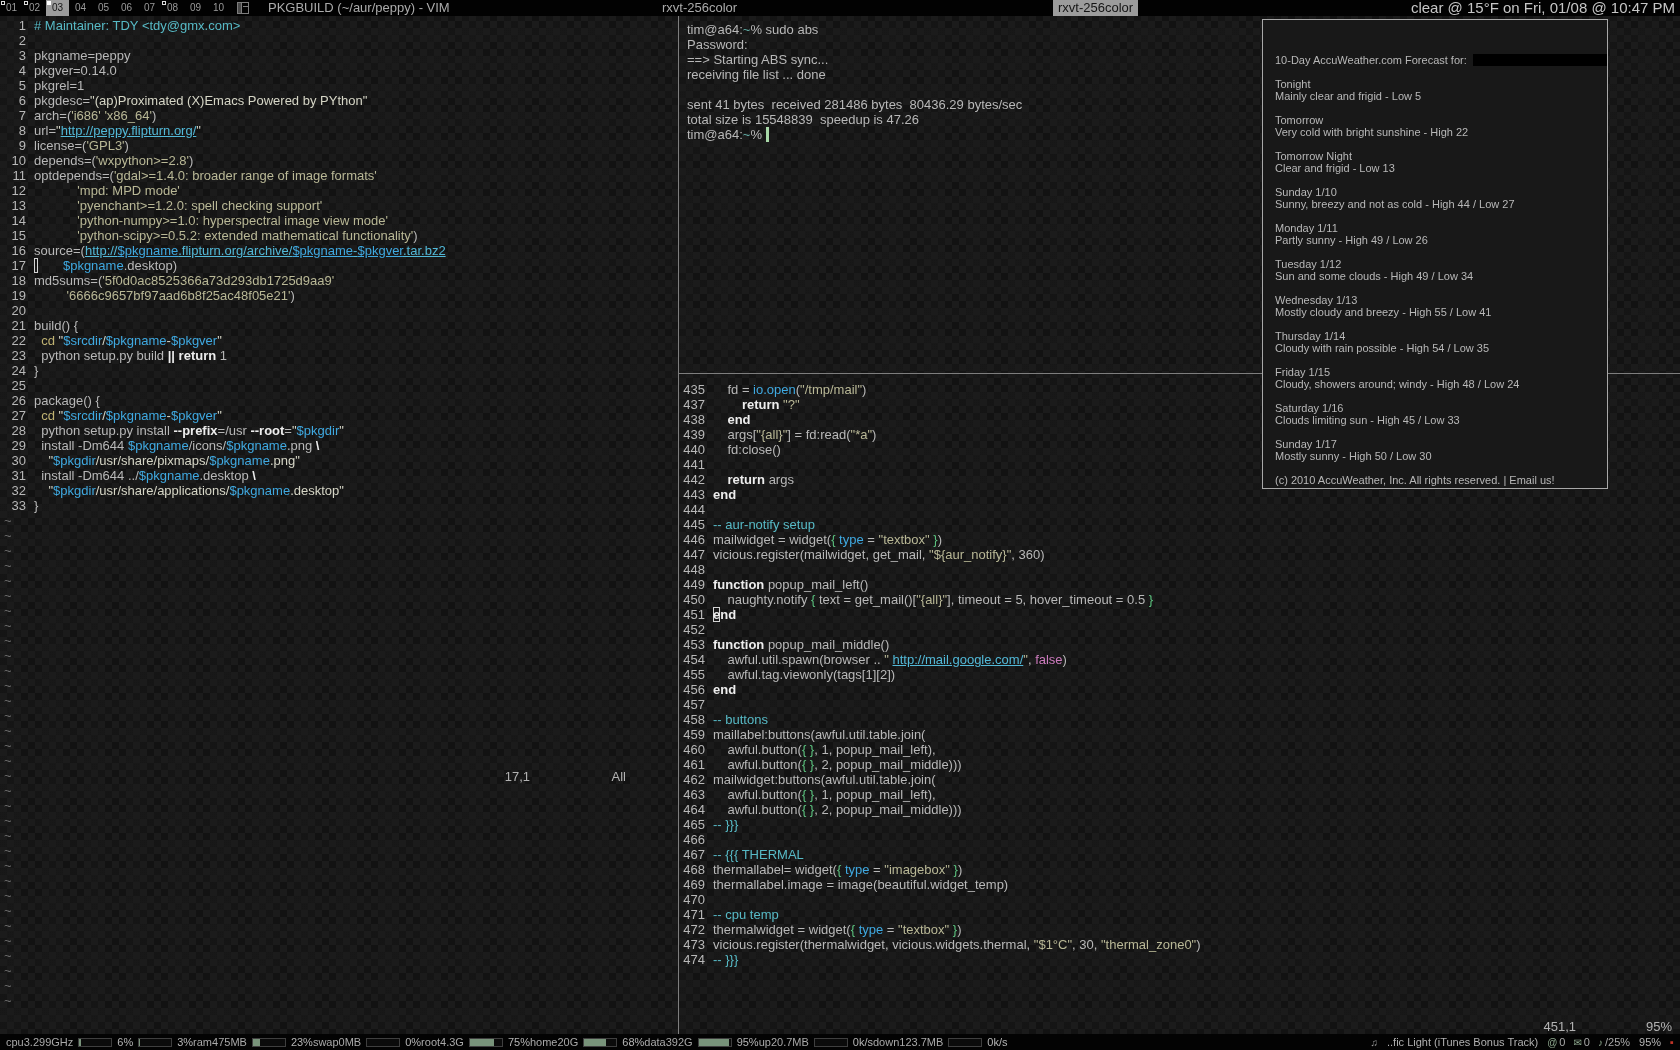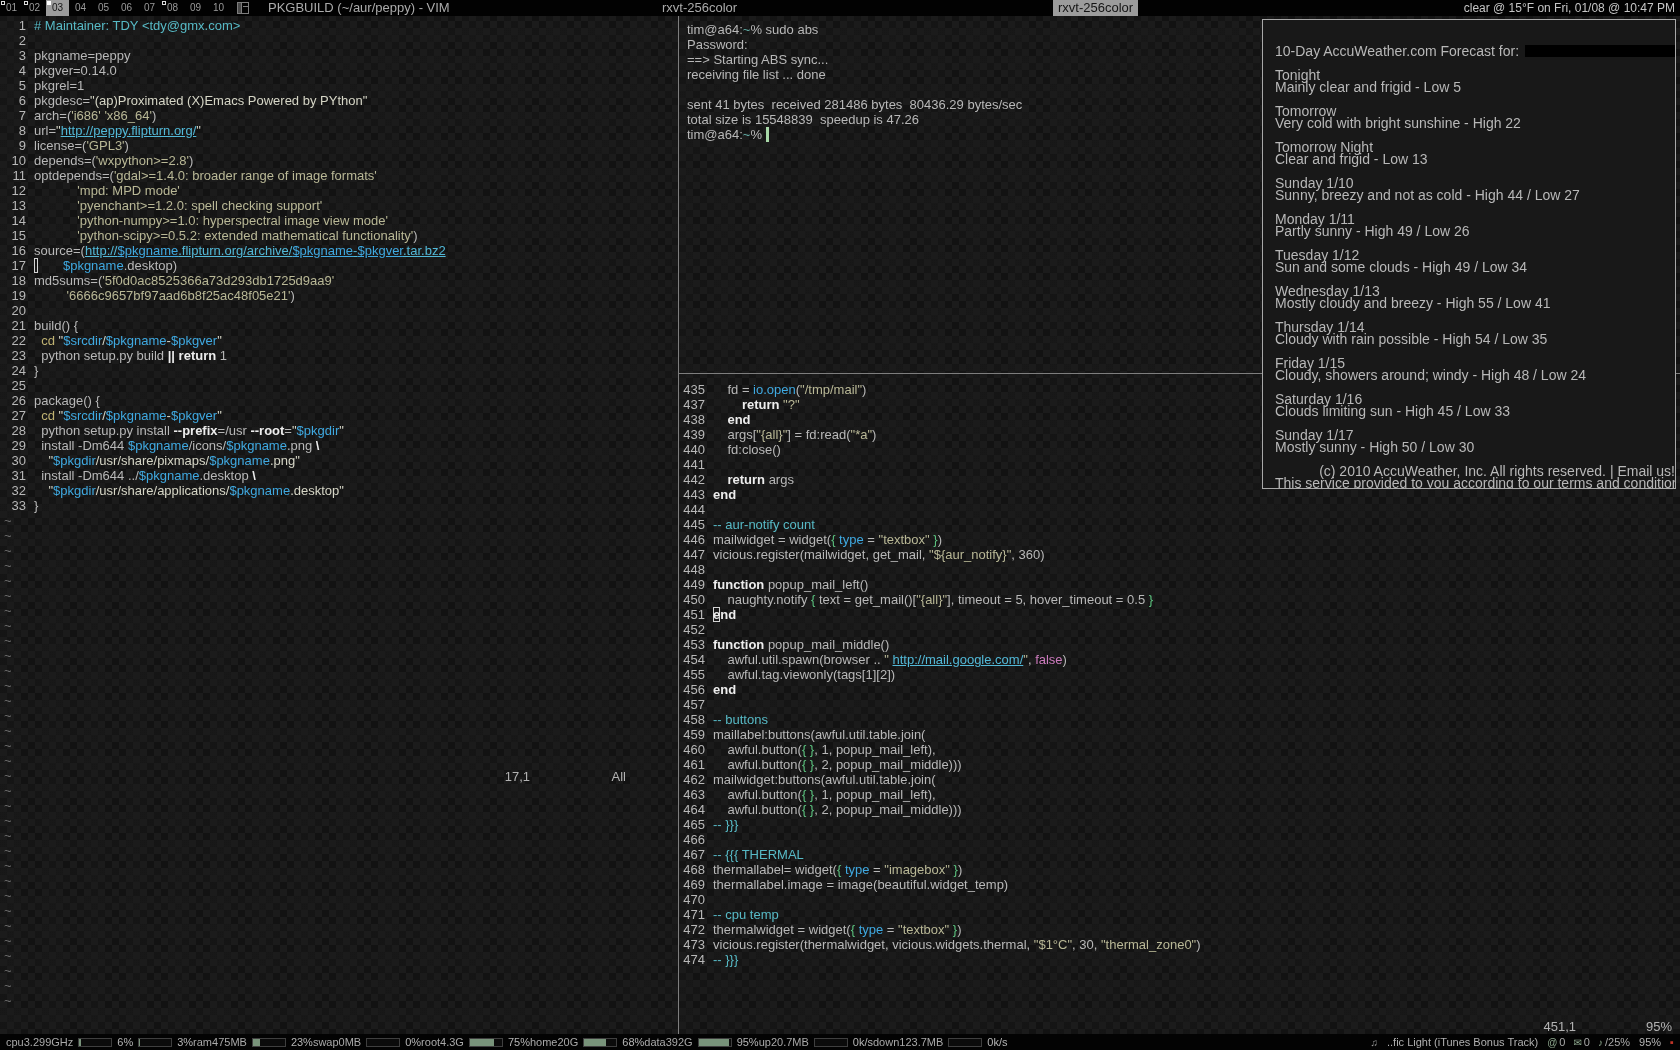--- a/index.html
+++ b/index.html
@@ -30,7 +30,7 @@
   .t1 { left:268px; }
   .t2 { left:662px; }
   .t3 { left:1053px; padding:0 5px; background:#9c9c9c; color:#141414; }
-  #clock { position:absolute; right:5px; top:0; font-size:12px; line-height:16px; color:#c6c6c6; }
+  #clock { position:absolute; right:5px; top:0; font-size:15px; line-height:16px; color:#c6c6c6; }
   
   .pane { position:absolute; font-size:13px; color:var(--fg); }
   .row { height:15px; line-height:15px; white-space:pre; color:var(--fg); }

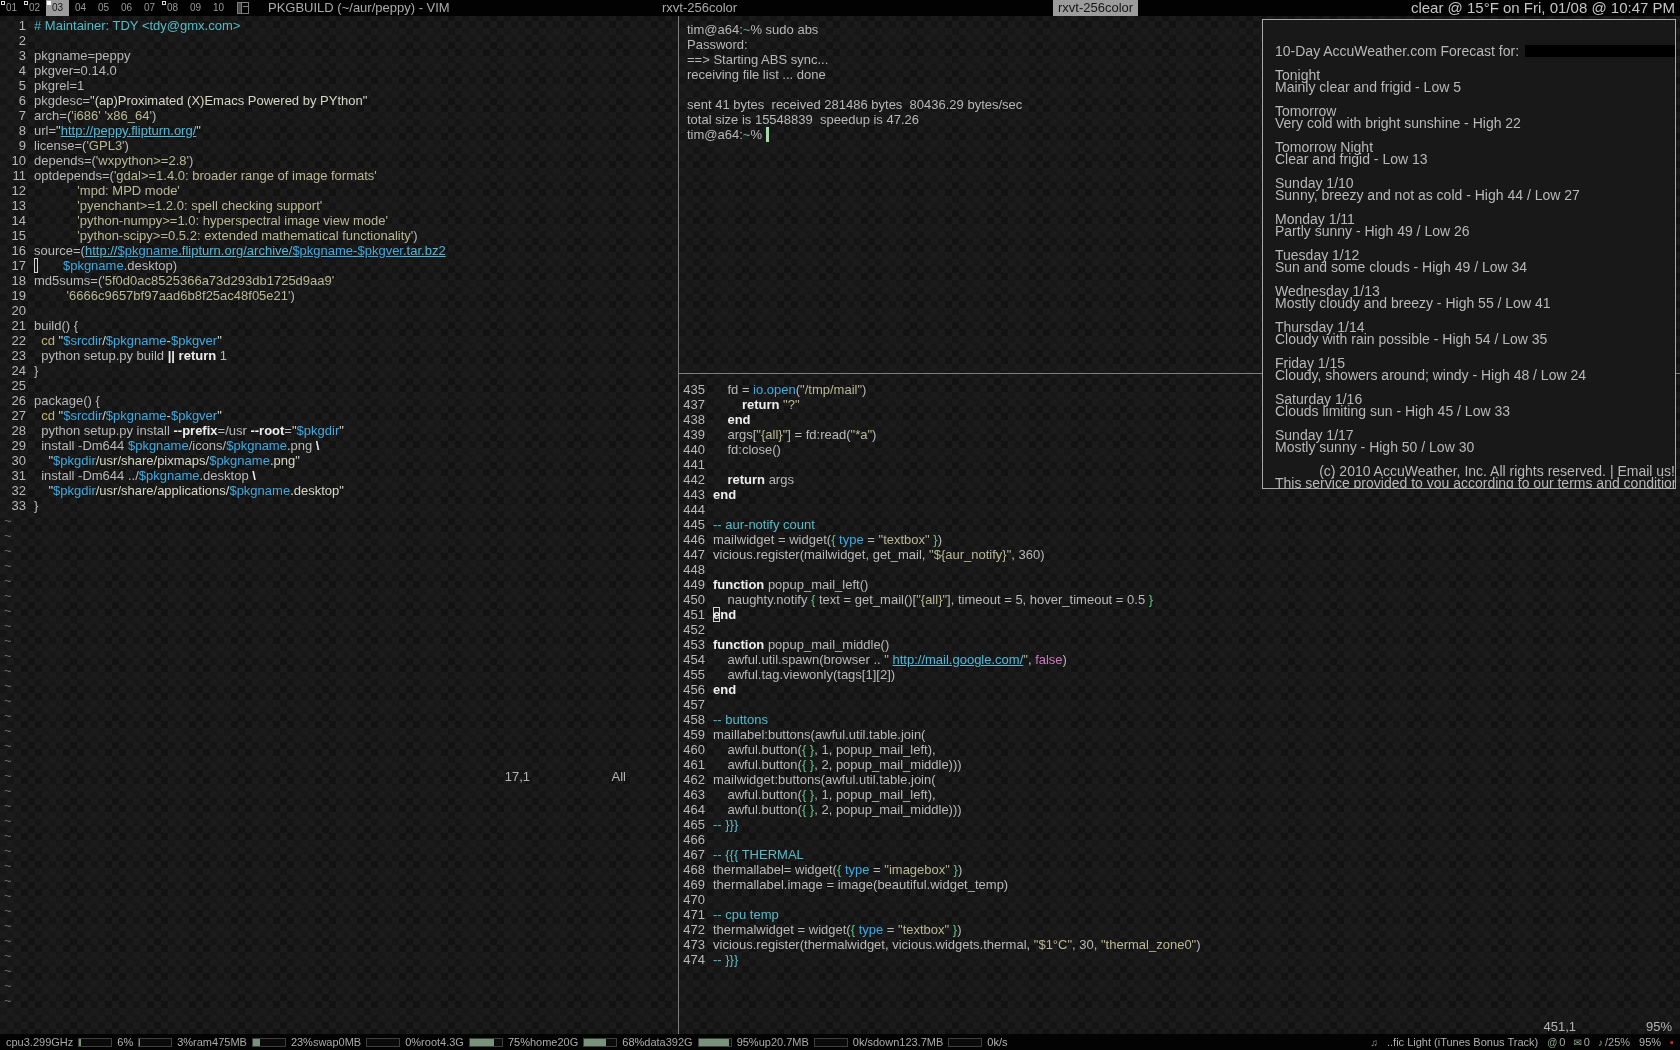--- a/index.html
+++ b/index.html
@@ -59,9 +59,9 @@
   span.cur { box-shadow:inset 0 0 0 1px #d5d5d5; }
   span.bc { background:var(--cursor-green); color:#000; }
   
-  #weather { position:absolute; left:1262px; top:19px; width:414px; height:470px; z-index:30;
-             background:#181818; border:1px solid #a8a8a8; font-size:14px; color:#b8b8b8;
-             padding:25px 0 0 12px; overflow:hidden; }
+  #weather { position:absolute; left:1262px; top:19px; width:346px; height:470px; z-index:30;
+             background:#181818; border:1px solid #a8a8a8; font-size:11px; color:#b8b8b8;
+             padding:34px 0 0 12px; overflow:hidden; }
   .w-title-row { height:12px; line-height:12px; white-space:nowrap; margin-bottom:12px; }
   .redact { display:inline-block; width:170px; height:12px; background:var(--redact); vertical-align:top; margin-left:6px; }
   .w-entry { margin-bottom:12px; }

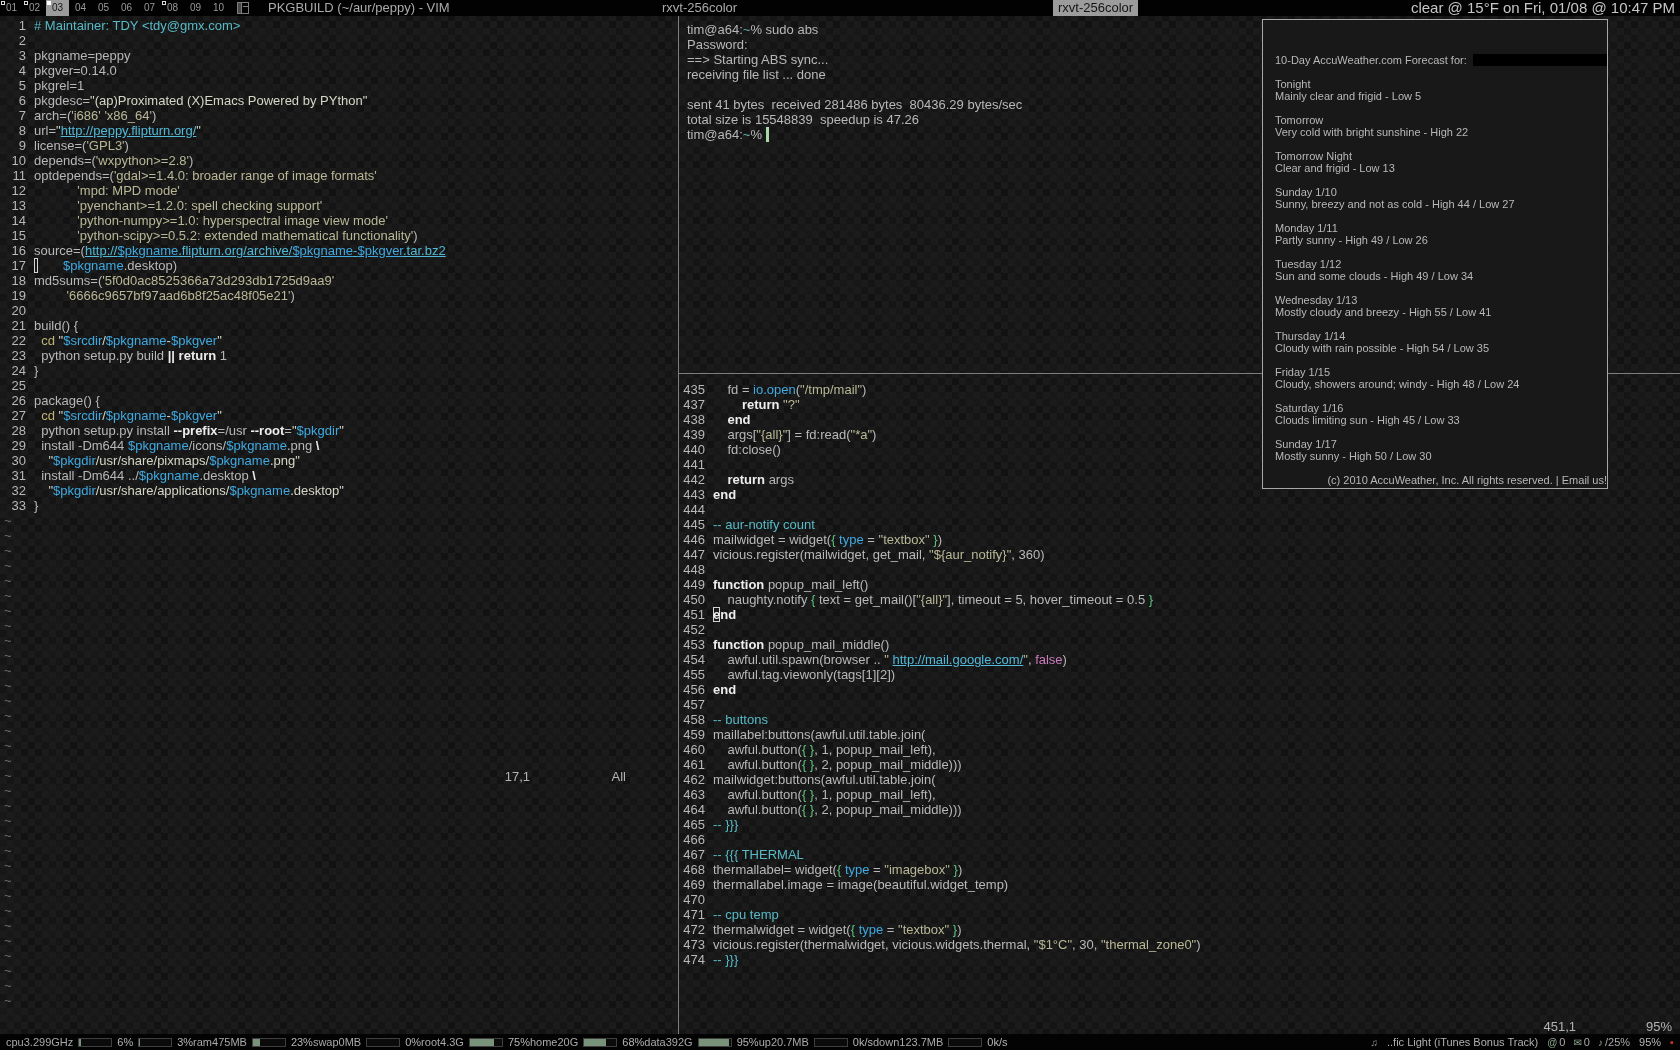--- a/index.html
+++ b/index.html
@@ -67,7 +67,7 @@
   .w-entry { margin-bottom:12px; }
   .w-day,.w-desc { height:12px; line-height:12px; white-space:nowrap; }
   .w-footer { margin-top:12px; }
-  .w-footer div { height:12px; line-height:12px; white-space:nowrap;text-align:right; }
+  .w-footer div { height:12px; line-height:12px; white-space:nowrap; }
   
   #bottombar { position:absolute; top:1034px; height:16px; left:0; right:0; background:#030303;
                display:flex; align-items:center; font-size:11px; color:#a9a9a9; padding:0 6px; z-index:40; }

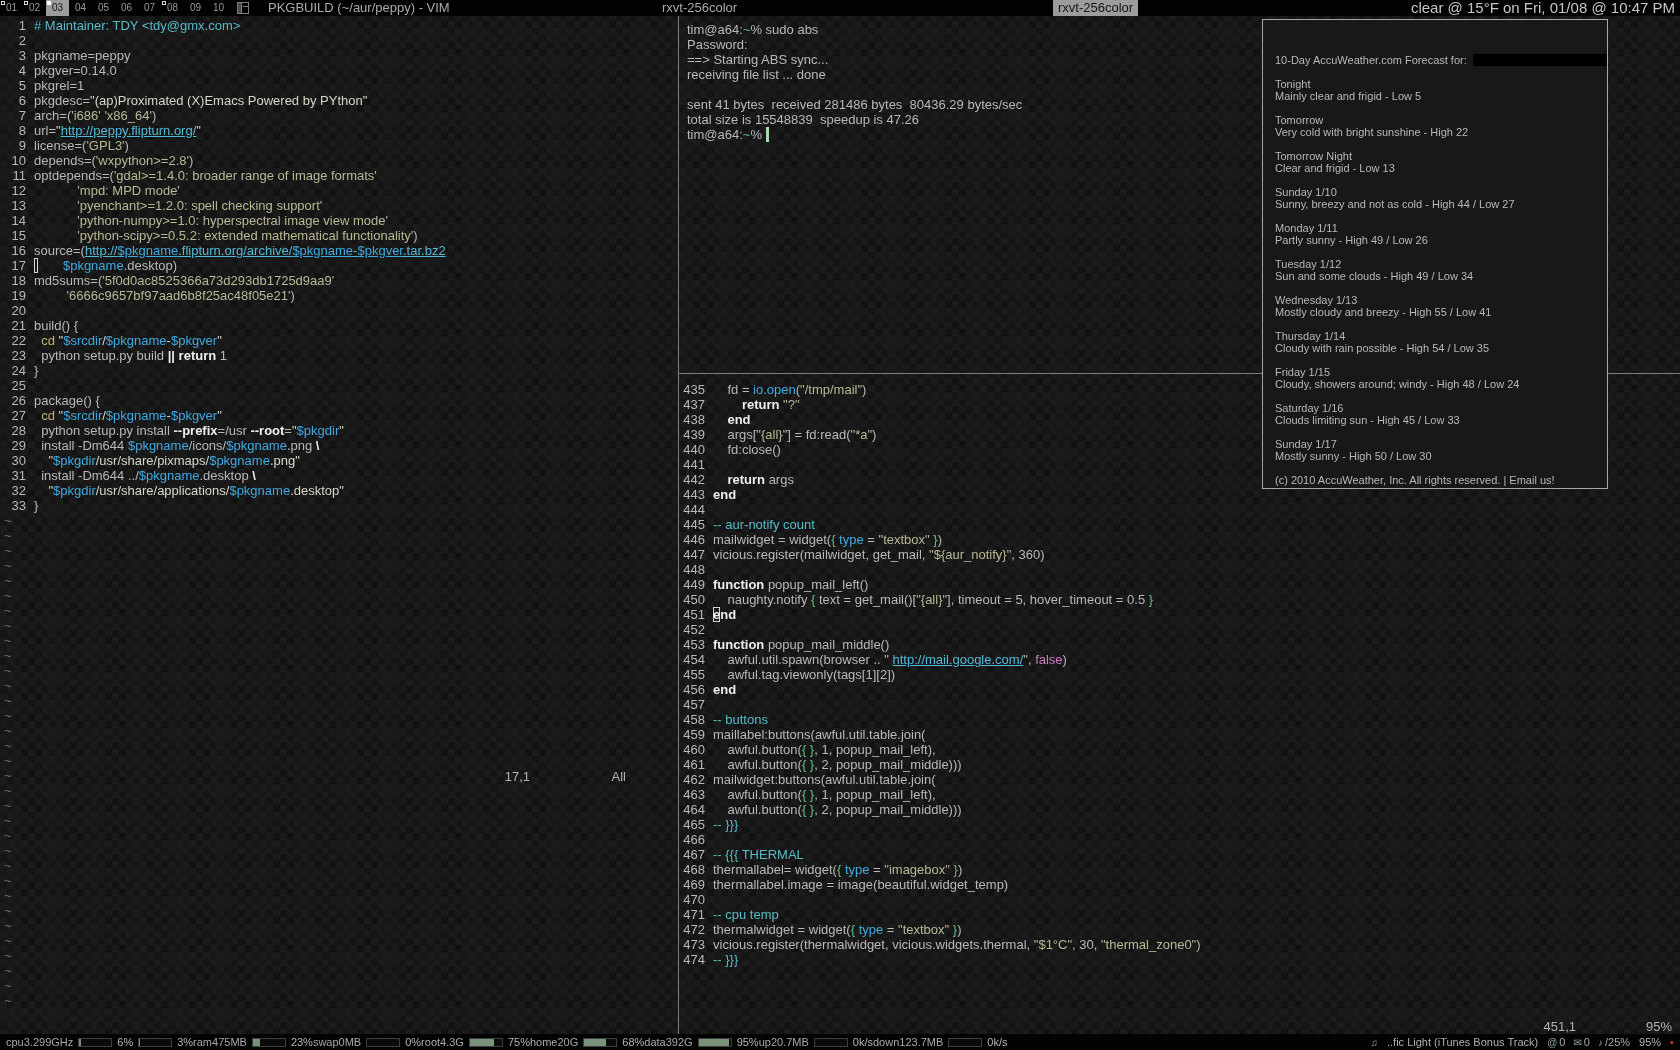--- a/index.html
+++ b/index.html
@@ -211,7 +211,7 @@
           <div class="row"><span class="lnum">442</span><span class="code"><span>    </span><span class="k">return</span><span> args</span></span></div>
           <div class="row"><span class="lnum">443</span><span class="code"><span class="k">end</span></span></div>
           <div class="row"><span class="lnum">444</span><span class="code"></span></div>
-          <div class="row"><span class="lnum">445</span><span class="code"><span class="c">-- aur-notify count</span></span></div>
+          <div class="row"><span class="lnum">445</span><span class="code"><span class="c">-- aur-notify setup</span></span></div>
           <div class="row"><span class="lnum">446</span><span class="code"><span>mailwidget = widget(</span><span class="g">{</span><span> </span><span class="v">type</span><span> = </span><span class="s">"textbox"</span><span> </span><span class="g">}</span><span>)</span></span></div>
           <div class="row"><span class="lnum">447</span><span class="code"><span>vicious.register(mailwidget, get_mail, </span><span class="s">"${aur_notify}"</span><span>, 360)</span></span></div>
           <div class="row"><span class="lnum">448</span><span class="code"></span></div>

